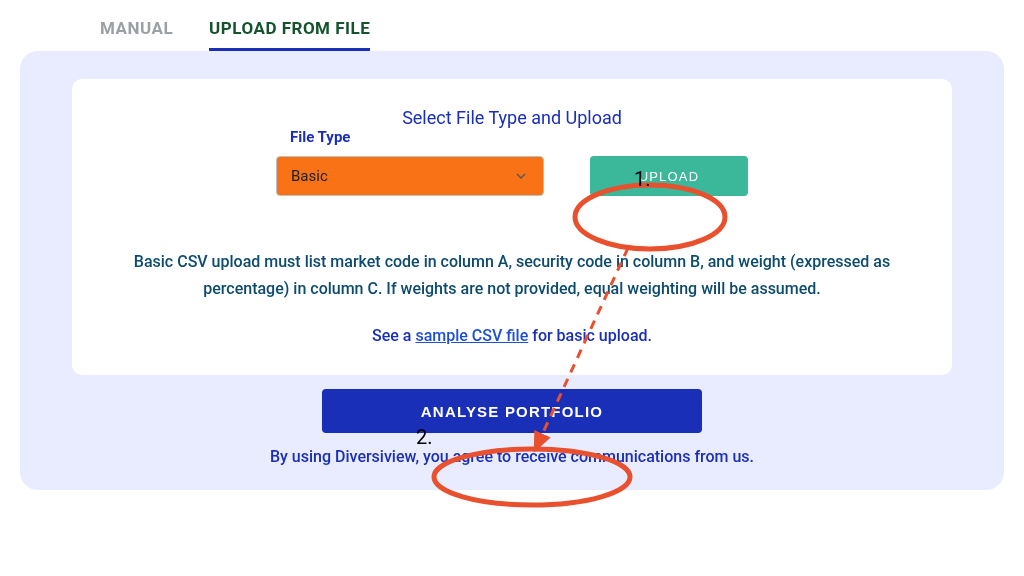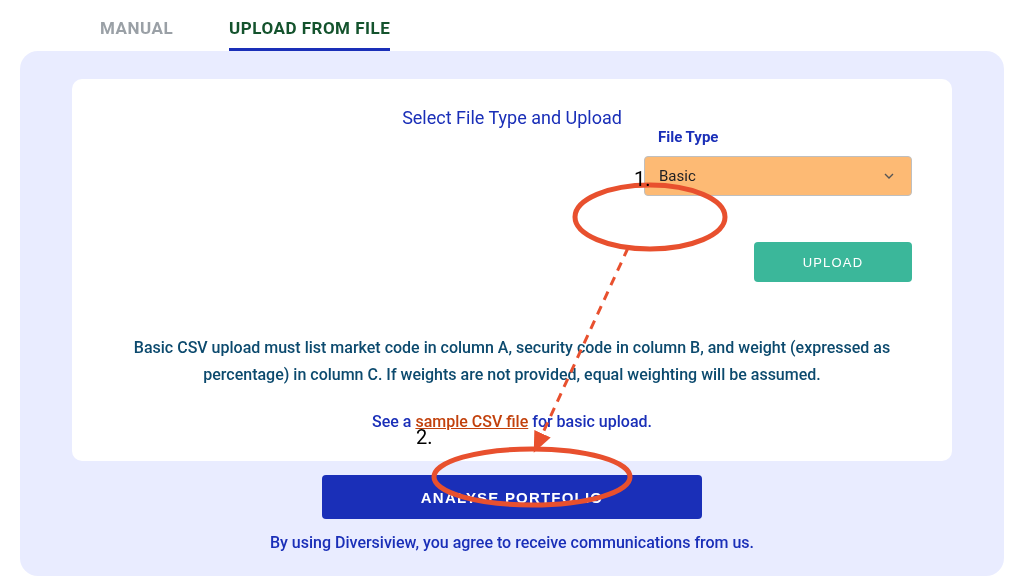--- a/index.html
+++ b/index.html
@@ -13,7 +13,7 @@
   }
   .tabs {
     display: flex;
-    gap: 56px;
+    gap: 36px;
     padding: 18px 0 0 100px;
     align-items: flex-end;
   }

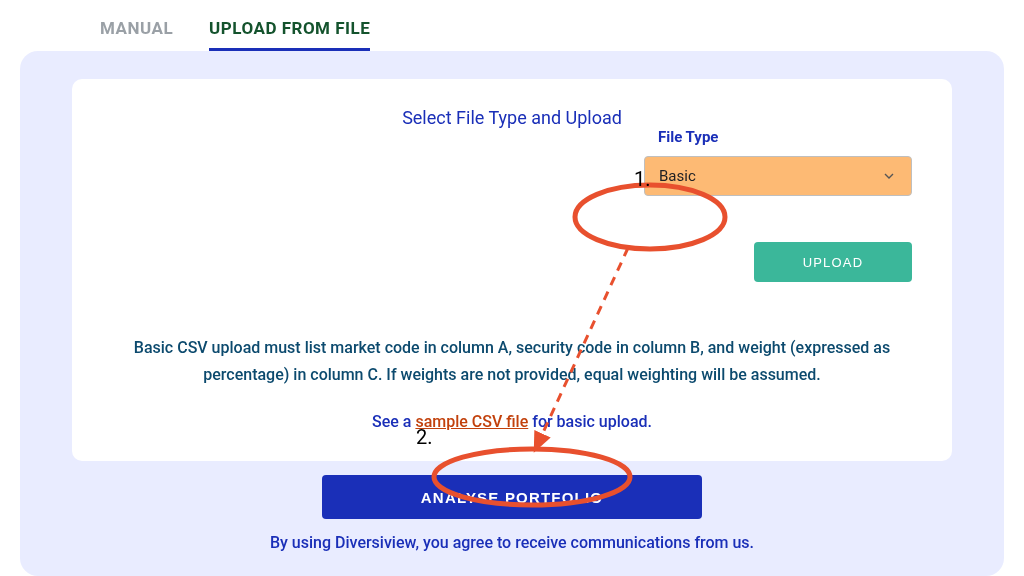--- a/index.html
+++ b/index.html
@@ -54,7 +54,6 @@
     align-items: flex-end;
     gap: 46px;
     margin-bottom: 52px;
-    flex-direction: column;
   }
   .field-group {
     display: flex;

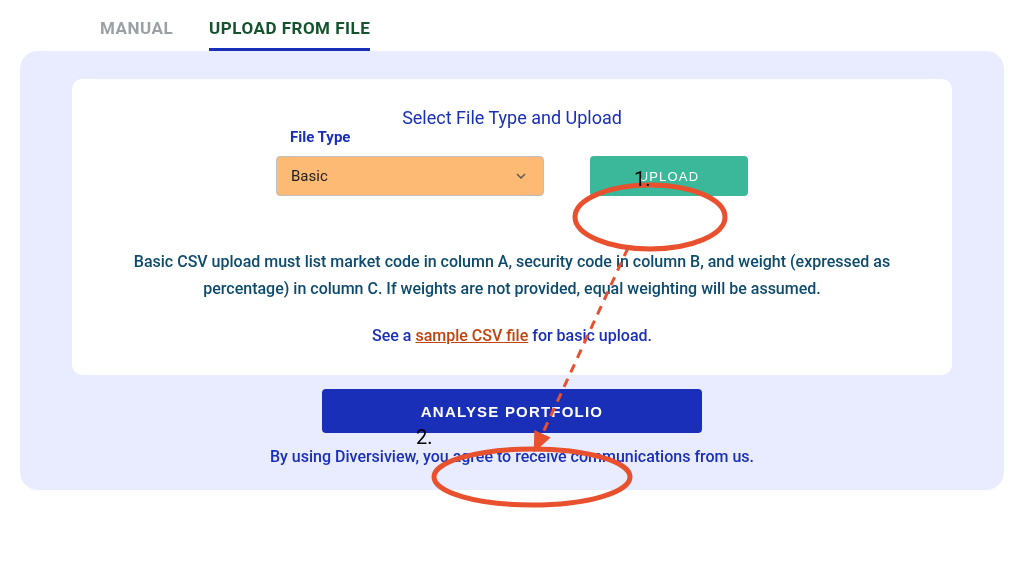--- a/index.html
+++ b/index.html
@@ -73,7 +73,7 @@
     height: 40px;
     border: 1px solid #bfbfbf;
     border-radius: 4px;
-    background: #fdba74;
+    background: #f97316;
     display: flex;
     align-items: center;
     padding: 0 14px;

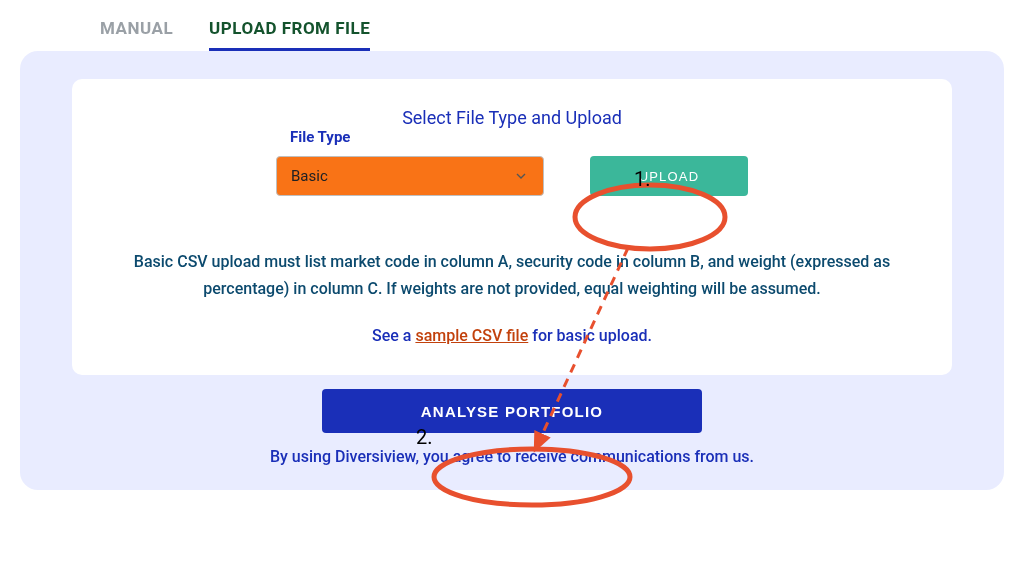--- a/index.html
+++ b/index.html
@@ -115,7 +115,7 @@
     font-weight: 500;
   }
   .sample-link {
-    color: #c2410c;
+    color: #1d4ed8;
     text-decoration: underline;
     text-align: center;
   }

